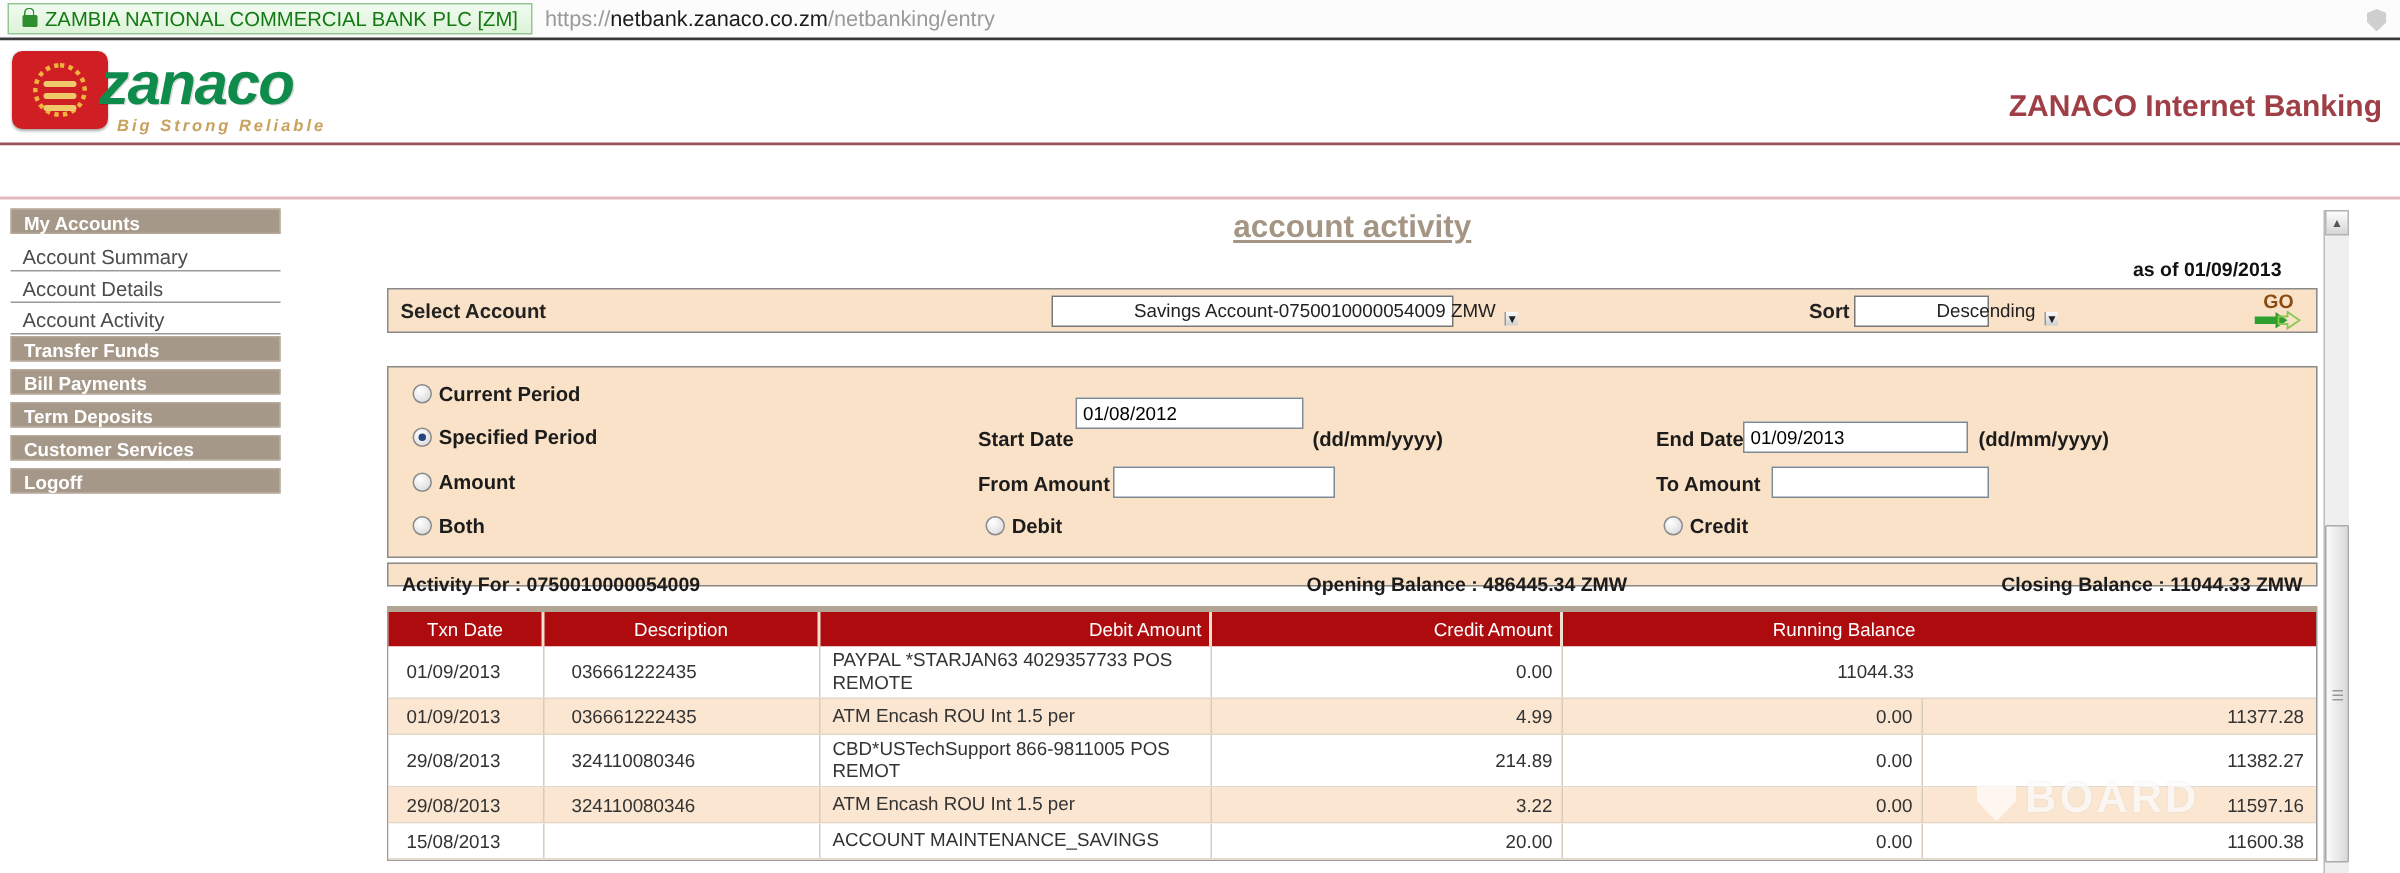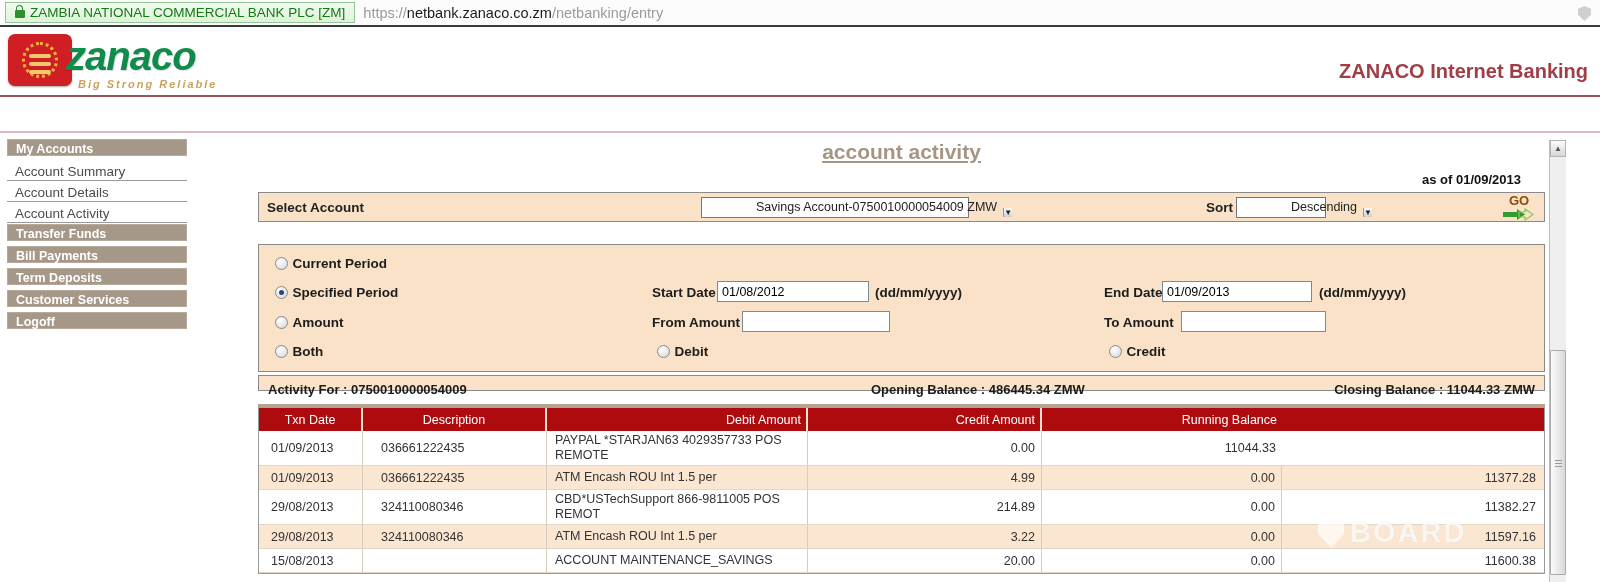--- a/index.html
+++ b/index.html
@@ -178,7 +178,7 @@
 
     <span class="f-row-lab" style="left:16px; top:38px;"><span class="radio checked"></span> <span class="f-lab">Specified Period</span></span>
     <span class="f-row-lab f-lab" style="left:393px; top:40px;">Start Date</span>
-    <input class="f-input" style="left: 458px; top: 36px; width: 152px;" value="01/08/2012">
+    <input class="f-input" style="left: 458px; top: 20px; width: 152px;" value="01/08/2012">
     <span class="f-row-lab f-lab" style="left:616px; top:40px;">(dd/mm/yyyy)</span>
     <span class="f-row-lab f-lab" style="left:845px; top:40px;">End Date</span>
     <input class="f-input" style="left: 903px; top: 36px; width: 150px;" value="01/09/2013">

